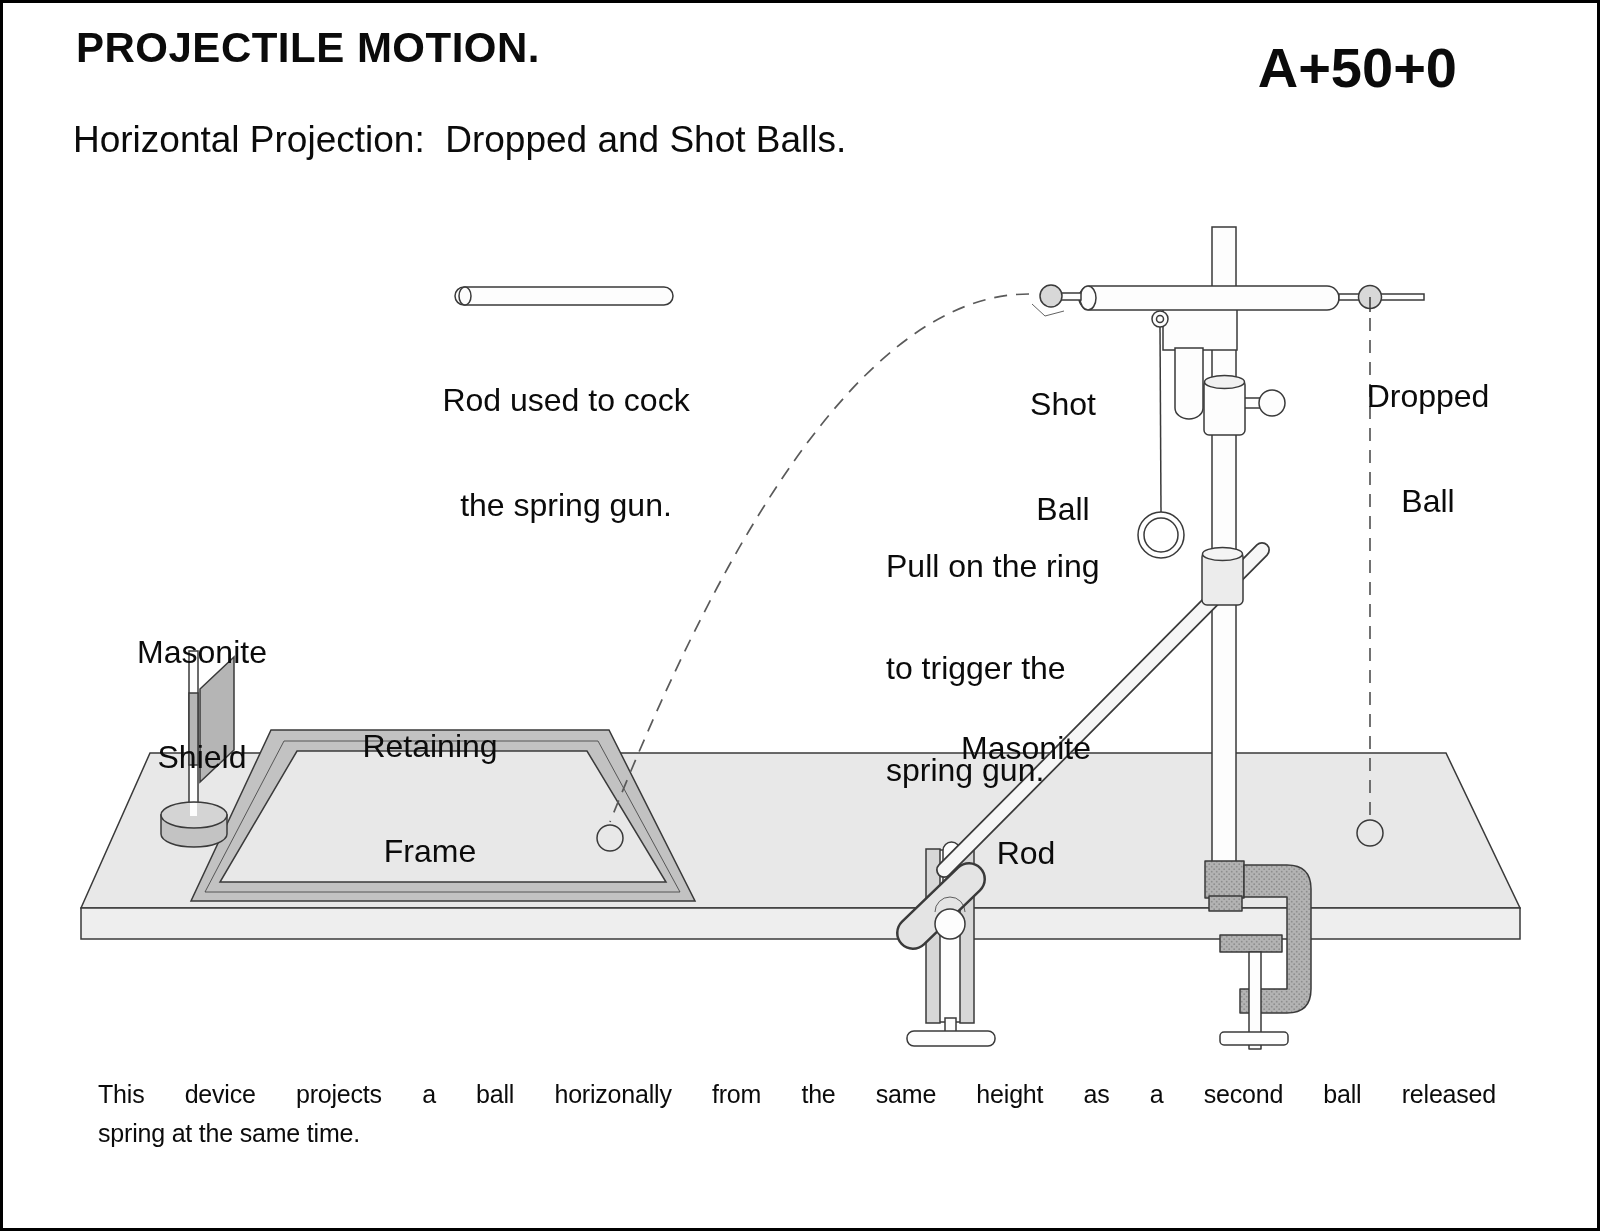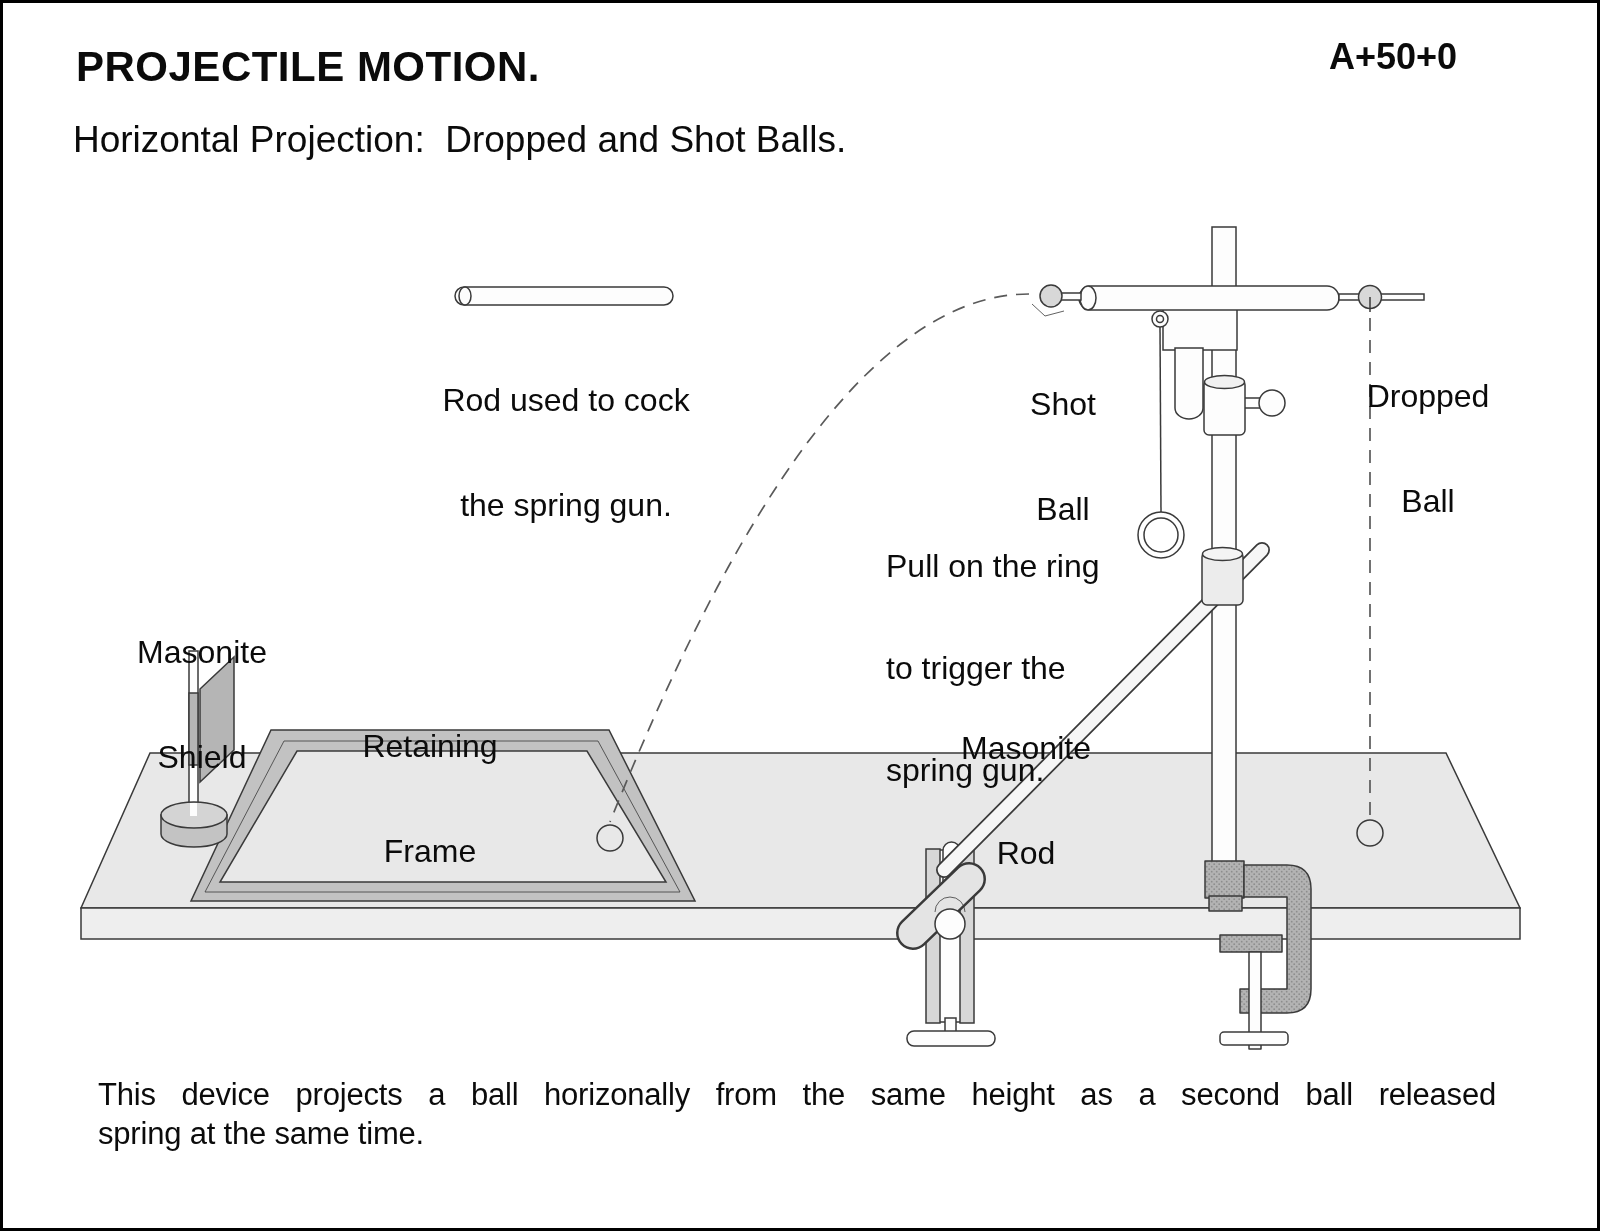--- a/index.html
+++ b/index.html
@@ -19,7 +19,7 @@
   .f-white{fill:#fdfdfd;}
   .dash{stroke:var(--c-dash);stroke-width:1.7;stroke-dasharray:13 9;fill:none;}
   .txt{position:absolute;white-space:pre;line-height:1.12;}
-  .title{left:73px;top:40px;font-size:42px;font-weight:bold;letter-spacing:.5px;}
+  .title{left:73px;top:21px;font-size:42px;font-weight:bold;letter-spacing:.5px;}
   .code{right:140px;top:34px;font-size:36px;font-weight:bold;}
   .subtitle{left:70px;top:116px;font-size:37px;}
   .lbl{position:absolute;font-size:32px;line-height:35px;white-space:pre;}

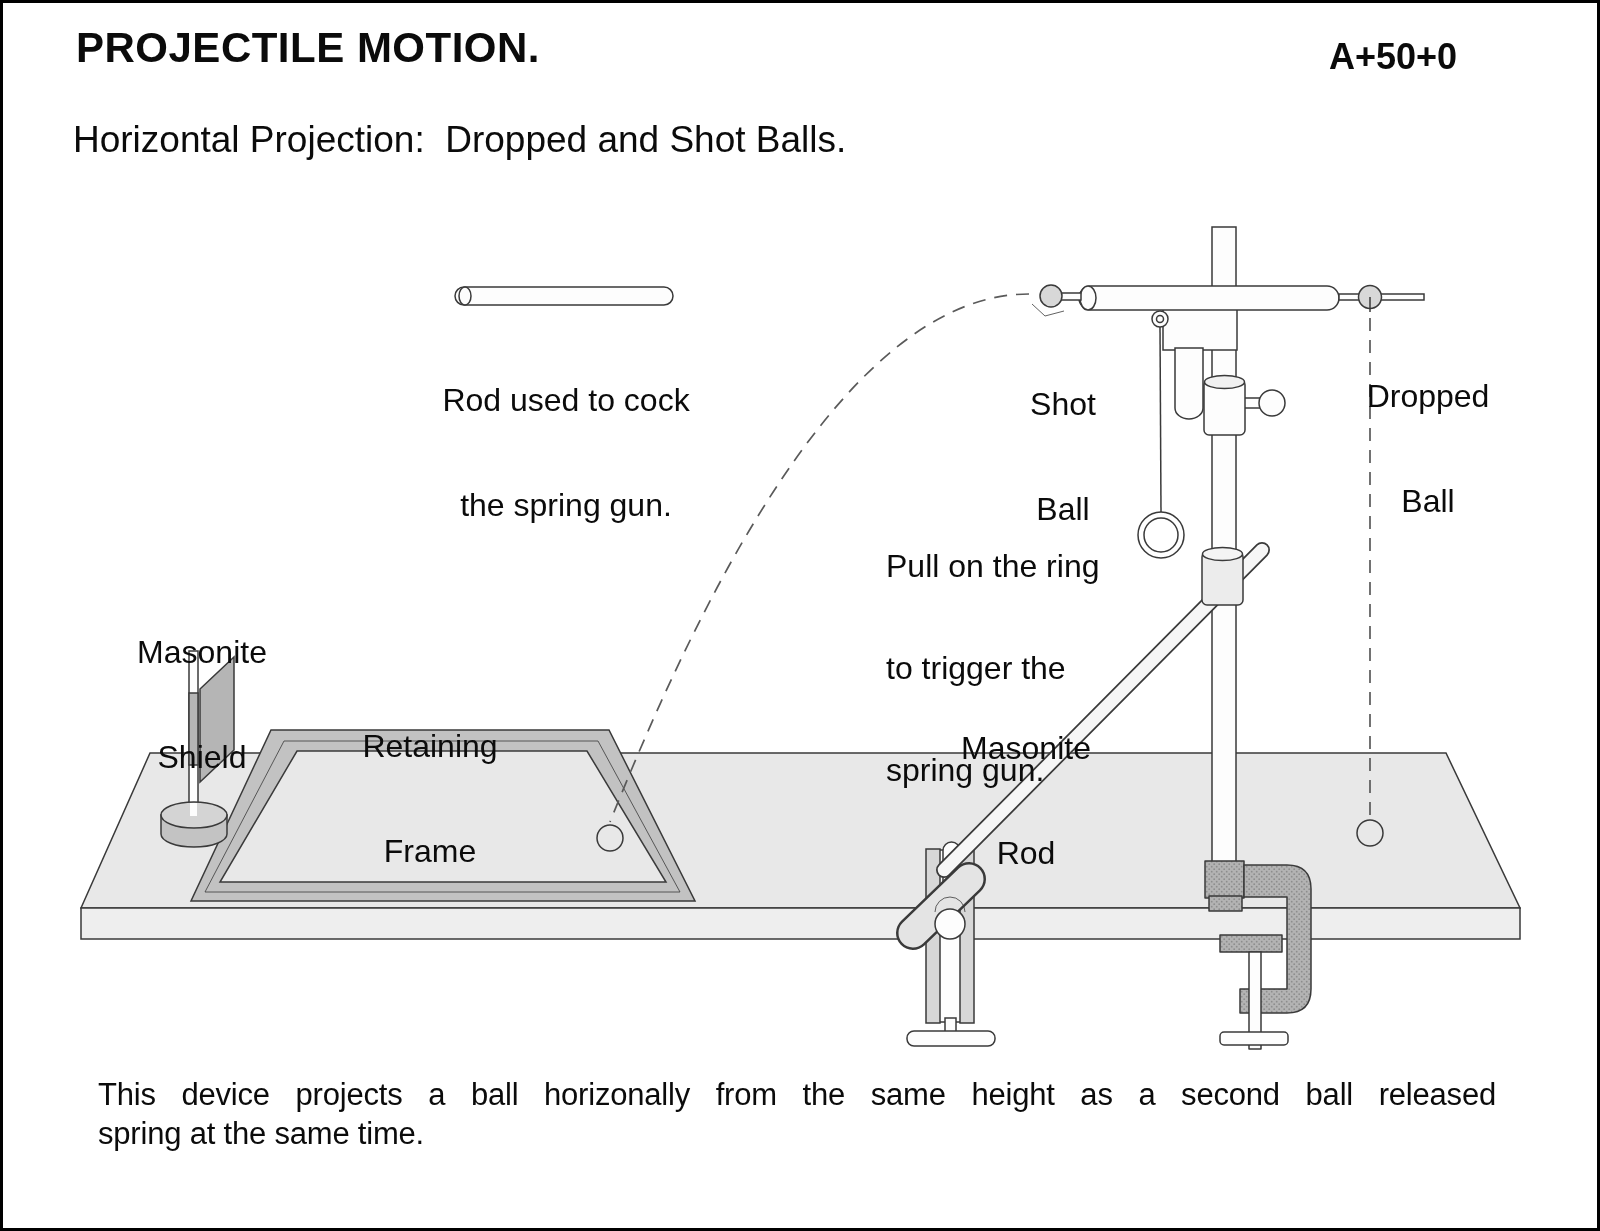--- a/index.html
+++ b/index.html
@@ -20,7 +20,7 @@
   .dash{stroke:var(--c-dash);stroke-width:1.7;stroke-dasharray:13 9;fill:none;}
   .txt{position:absolute;white-space:pre;line-height:1.12;}
   .title{left:73px;top:21px;font-size:42px;font-weight:bold;letter-spacing:.5px;}
-  .code{right:140px;top:34px;font-size:36px;font-weight:bold;}
+  .code{right:140px;top:34px;font-size:56px;font-weight:bold;}
   .subtitle{left:70px;top:116px;font-size:37px;}
   .lbl{position:absolute;font-size:32px;line-height:35px;white-space:pre;}
   .center{transform:translateX(-50%);text-align:center;}

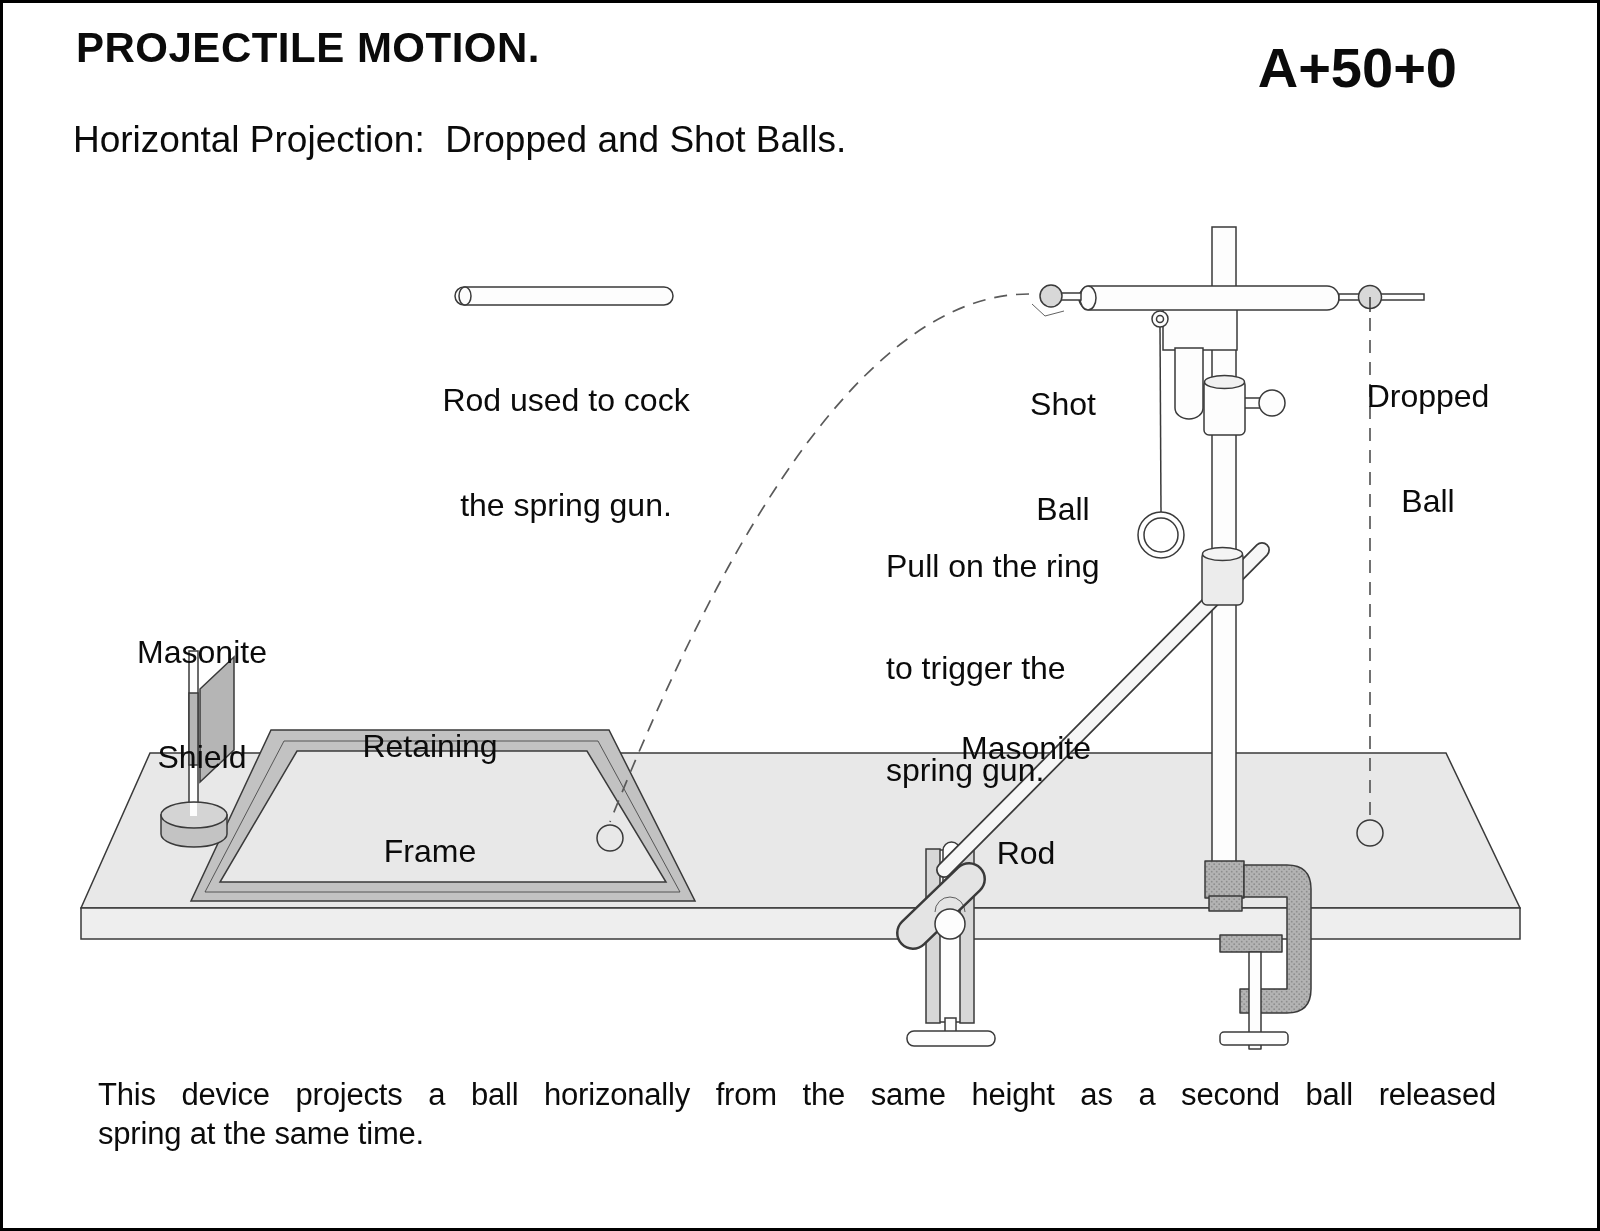--- a/index.html
+++ b/index.html
@@ -24,7 +24,7 @@
   .subtitle{left:70px;top:116px;font-size:37px;}
   .lbl{position:absolute;font-size:32px;line-height:35px;white-space:pre;}
   .center{transform:translateX(-50%);text-align:center;}
-  .caption{position:absolute;left:95px;top:1072px;width:1398px;font-size:31px;line-height:39px;letter-spacing:-.2px;}
+  .caption{position:absolute;left:95px;top:1072px;width:1398px;font-size:25px;line-height:39px;letter-spacing:-.2px;}
   .cap-line{width:100%;}
   .just{text-align:justify;text-align-last:justify;}
 </style>

